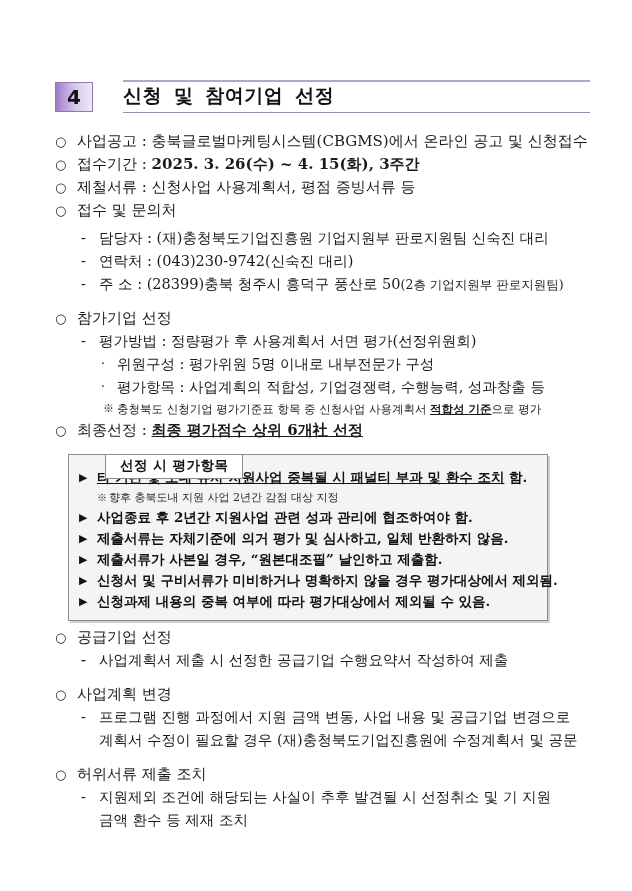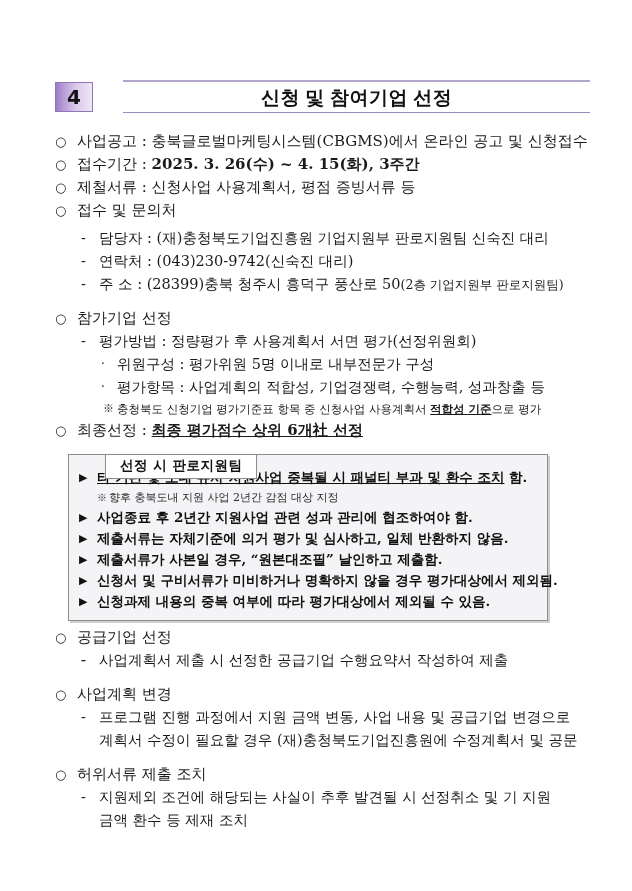--- a/index.html
+++ b/index.html
@@ -62,14 +62,13 @@
     margin-bottom: 3px;
   }
   .section-title {
-    font-family: Liberation Serif, serif;
+    font-family: Liberation Mono, monospace;
     font-size: 19px;
     font-weight: bold;
     color: #111111;
     letter-spacing: 0.5px;
     line-height: 25px;
     white-space: nowrap;
-    text-align: center;
   }
   .title-rule-bottom {
     height: 1px;

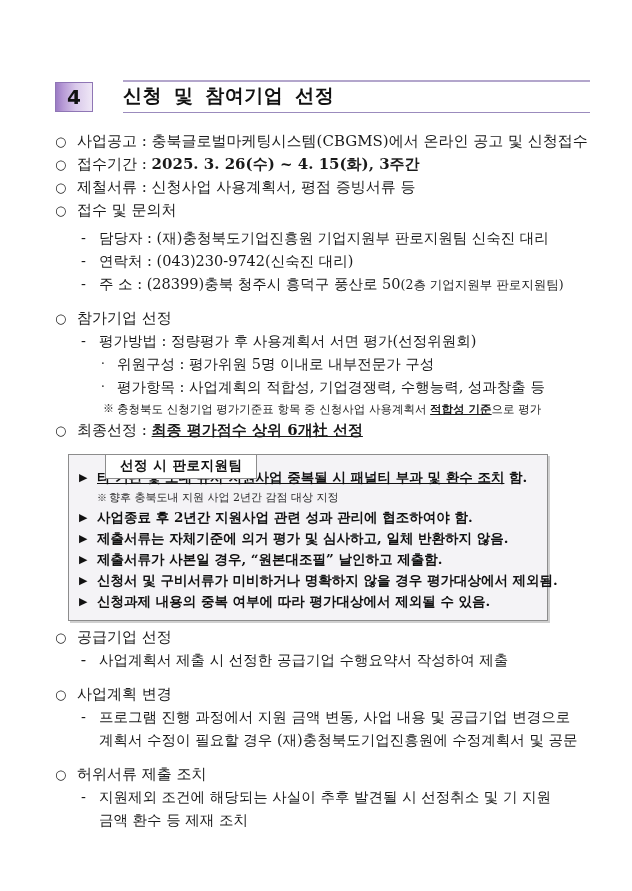--- a/index.html
+++ b/index.html
@@ -296,7 +296,7 @@
     </div>
 
     <div class="caution-wrap">
-      <div class="caution-tab">선정 시 판로지원팀</div>
+      <div class="caution-tab">선정 시 평가항목</div>
       <div class="caution-box">
 
         <div class="c-line">

